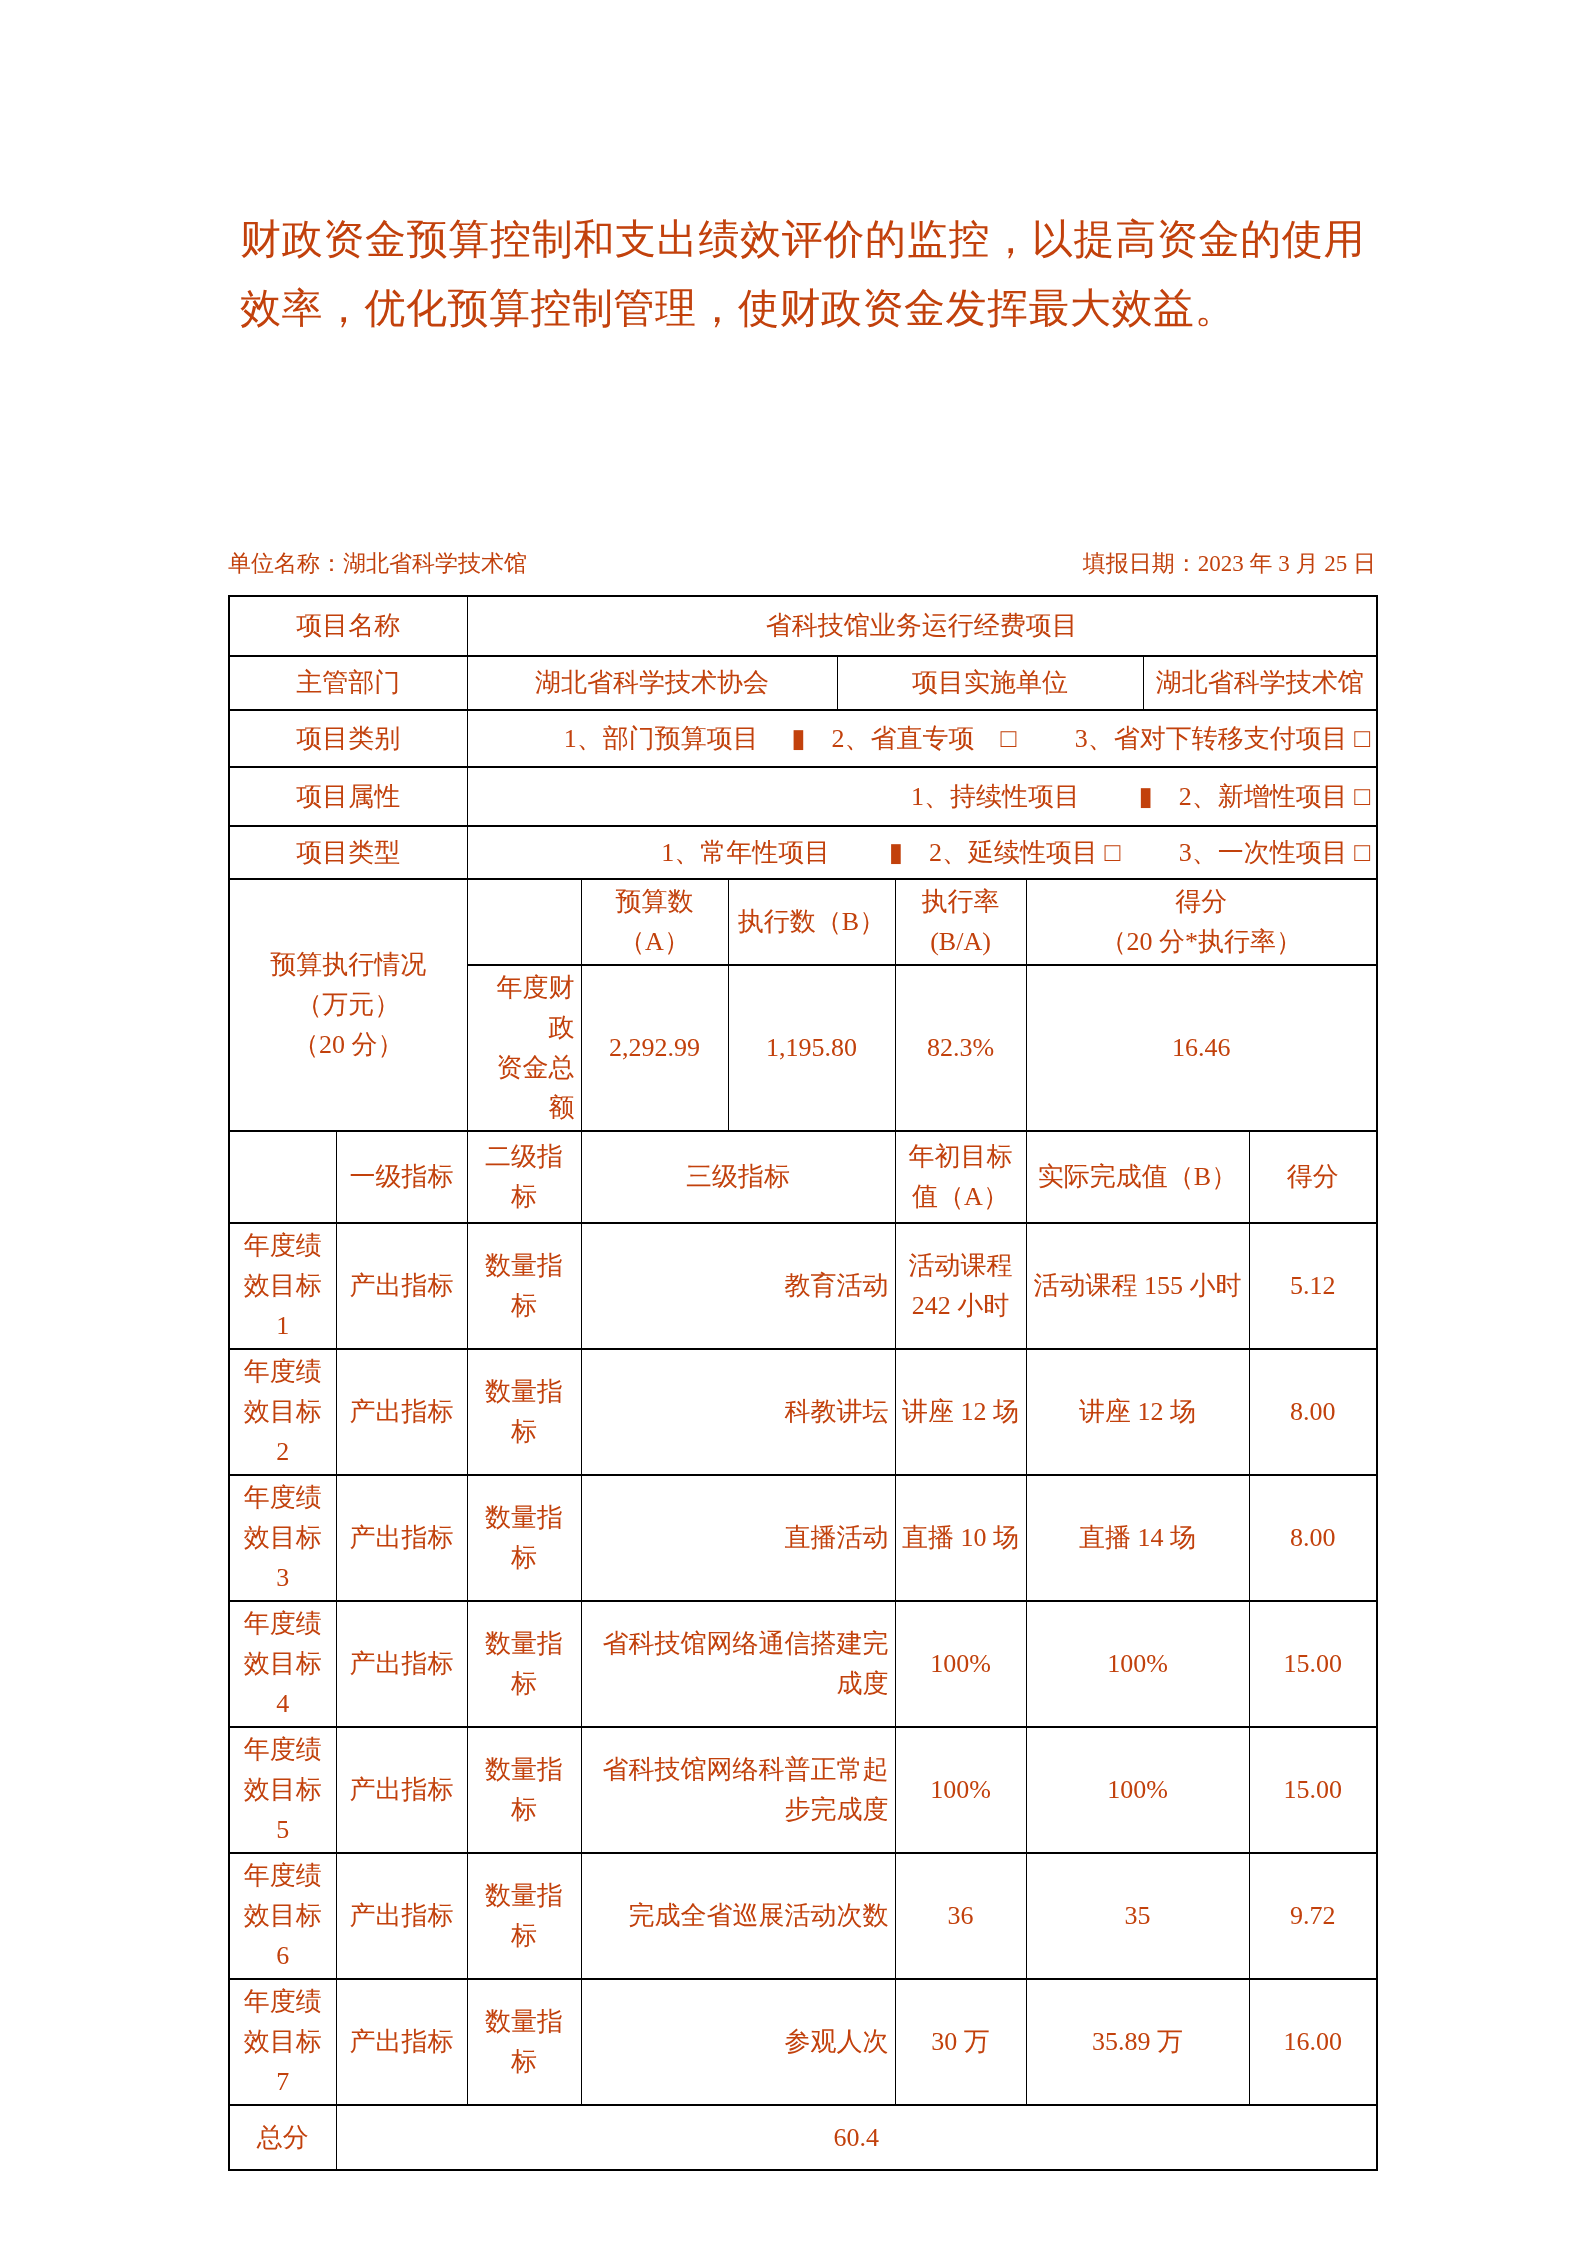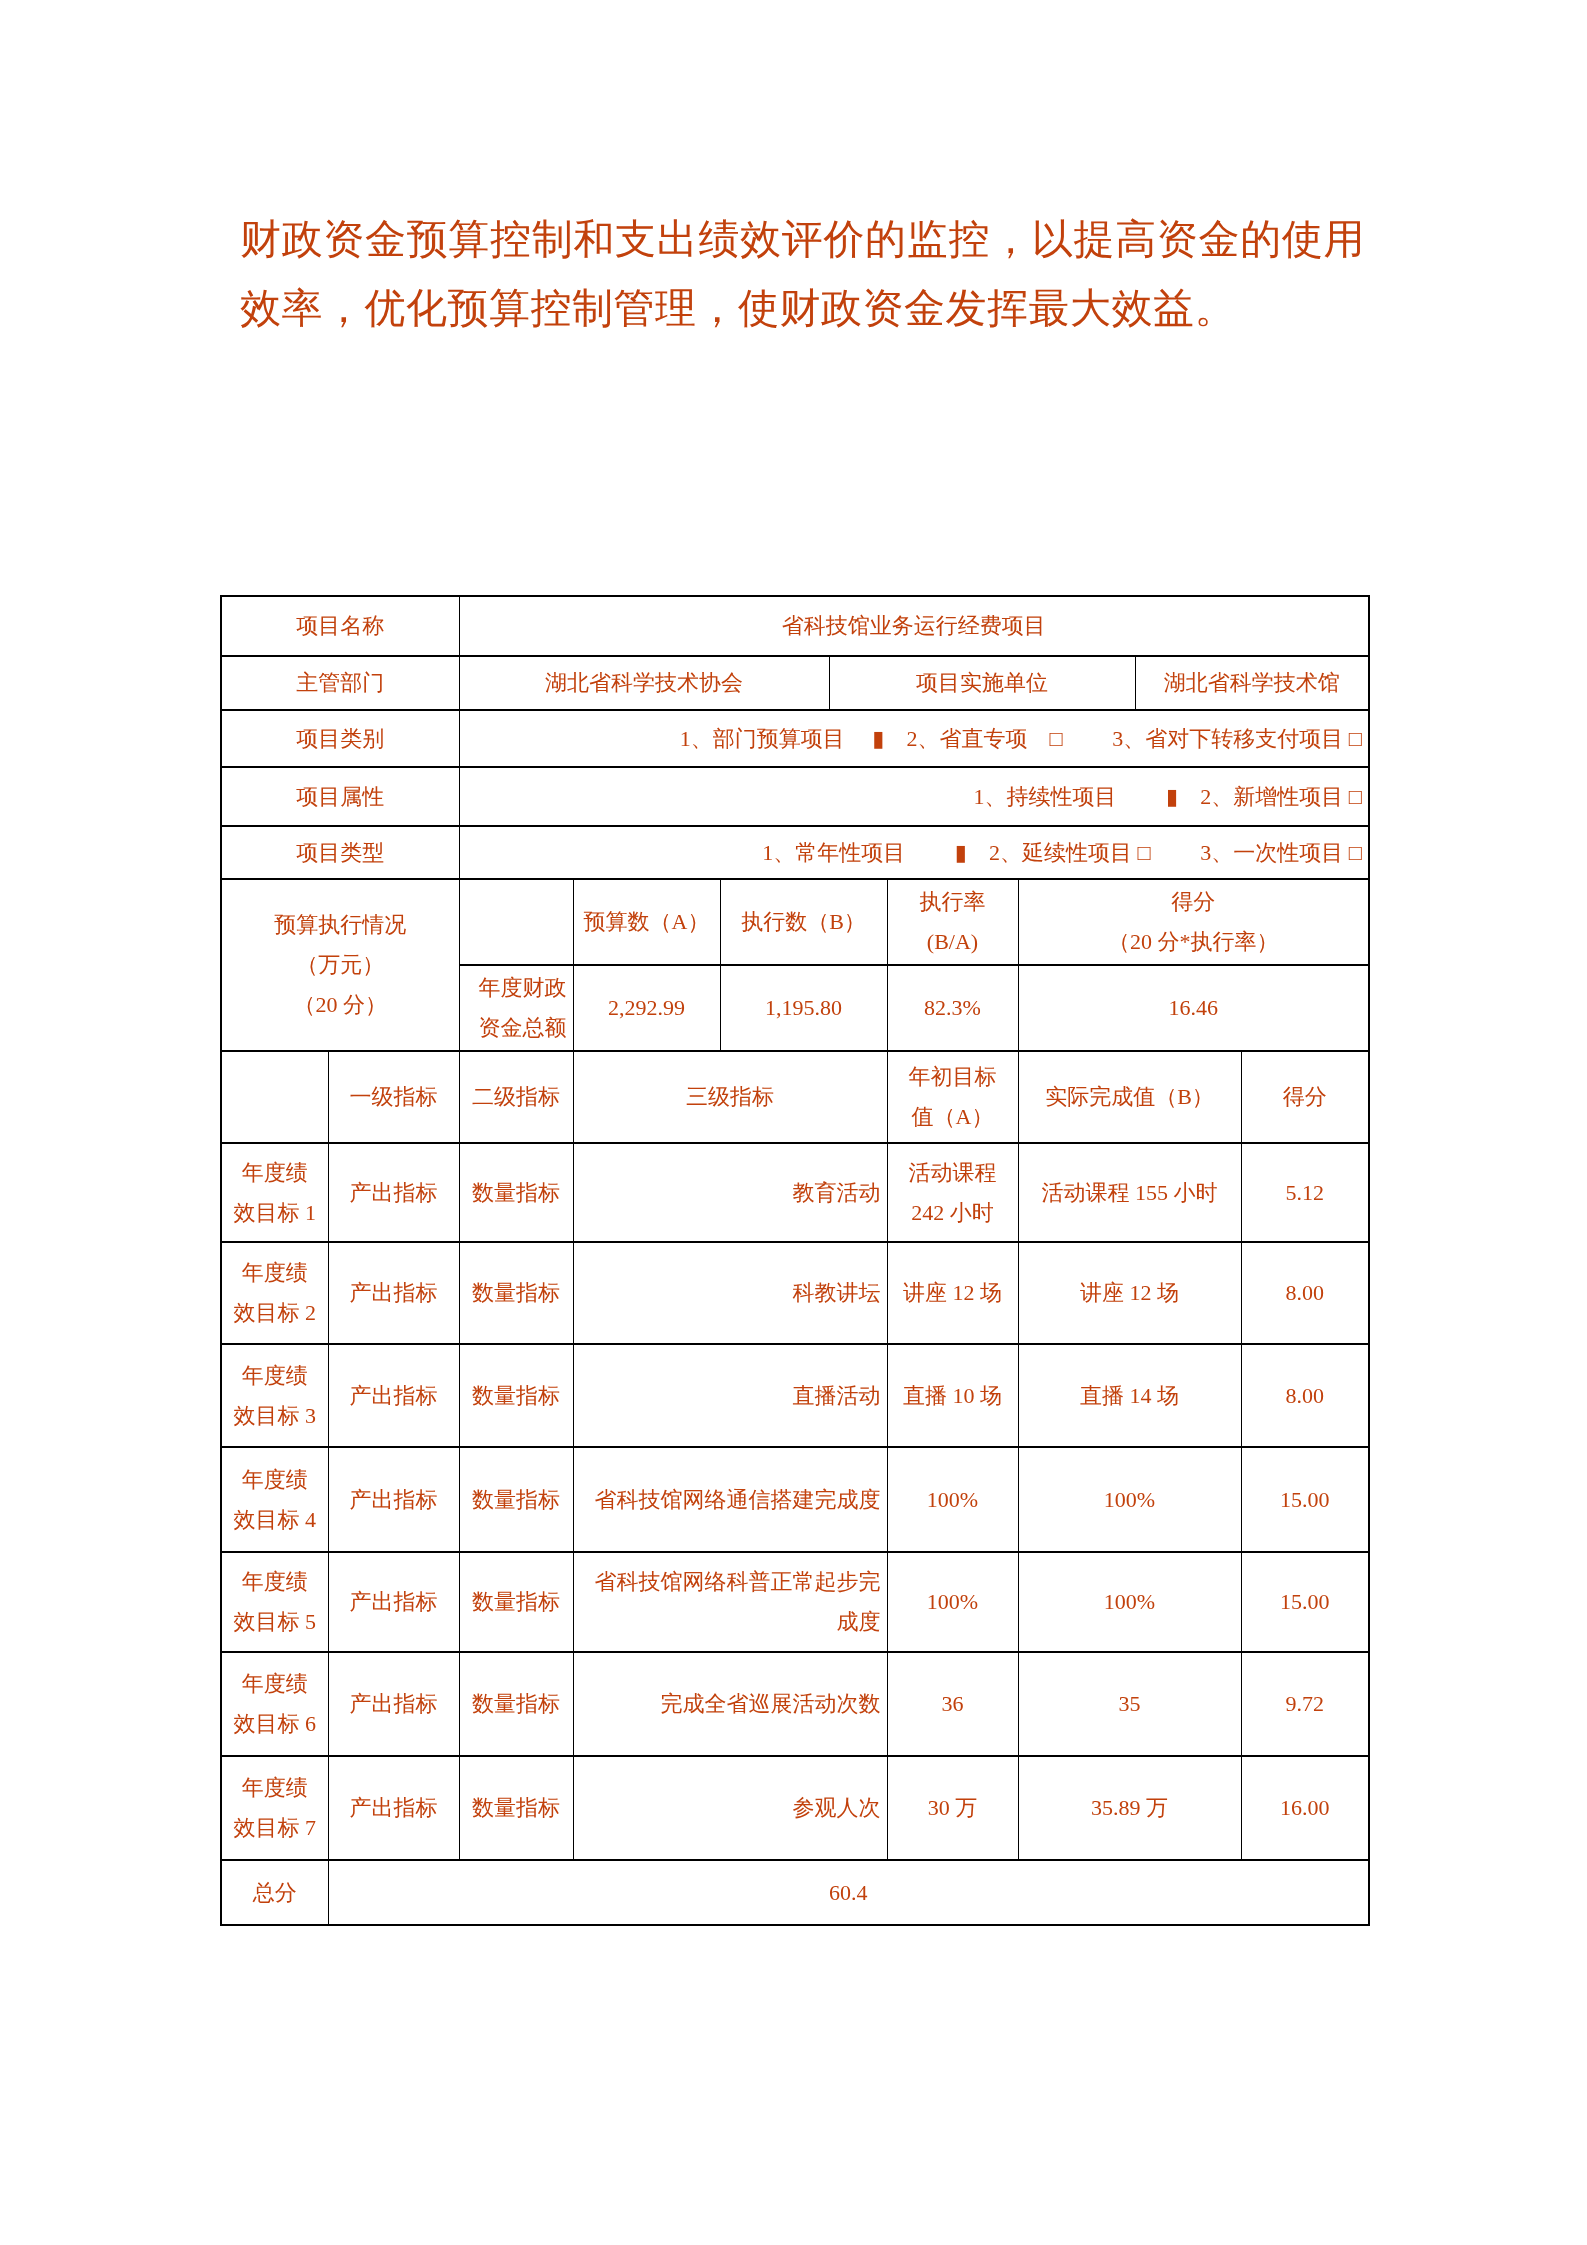--- a/index.html
+++ b/index.html
@@ -59,6 +59,10 @@
   <div class="intro">财政资金预算控制和支出绩效评价的监控，以提高资金的使用效率，优化预算控制管理，使财政资金发挥最大效益。</div>
 
 
+  <div class="meta-row">
+    <span>单位名称：湖北省科学技术馆</span>
+    <span>填报日期：2023 年 3 月 25 日</span>
+  </div>
 
   <table class="self-eval-table">
     <colgroup>

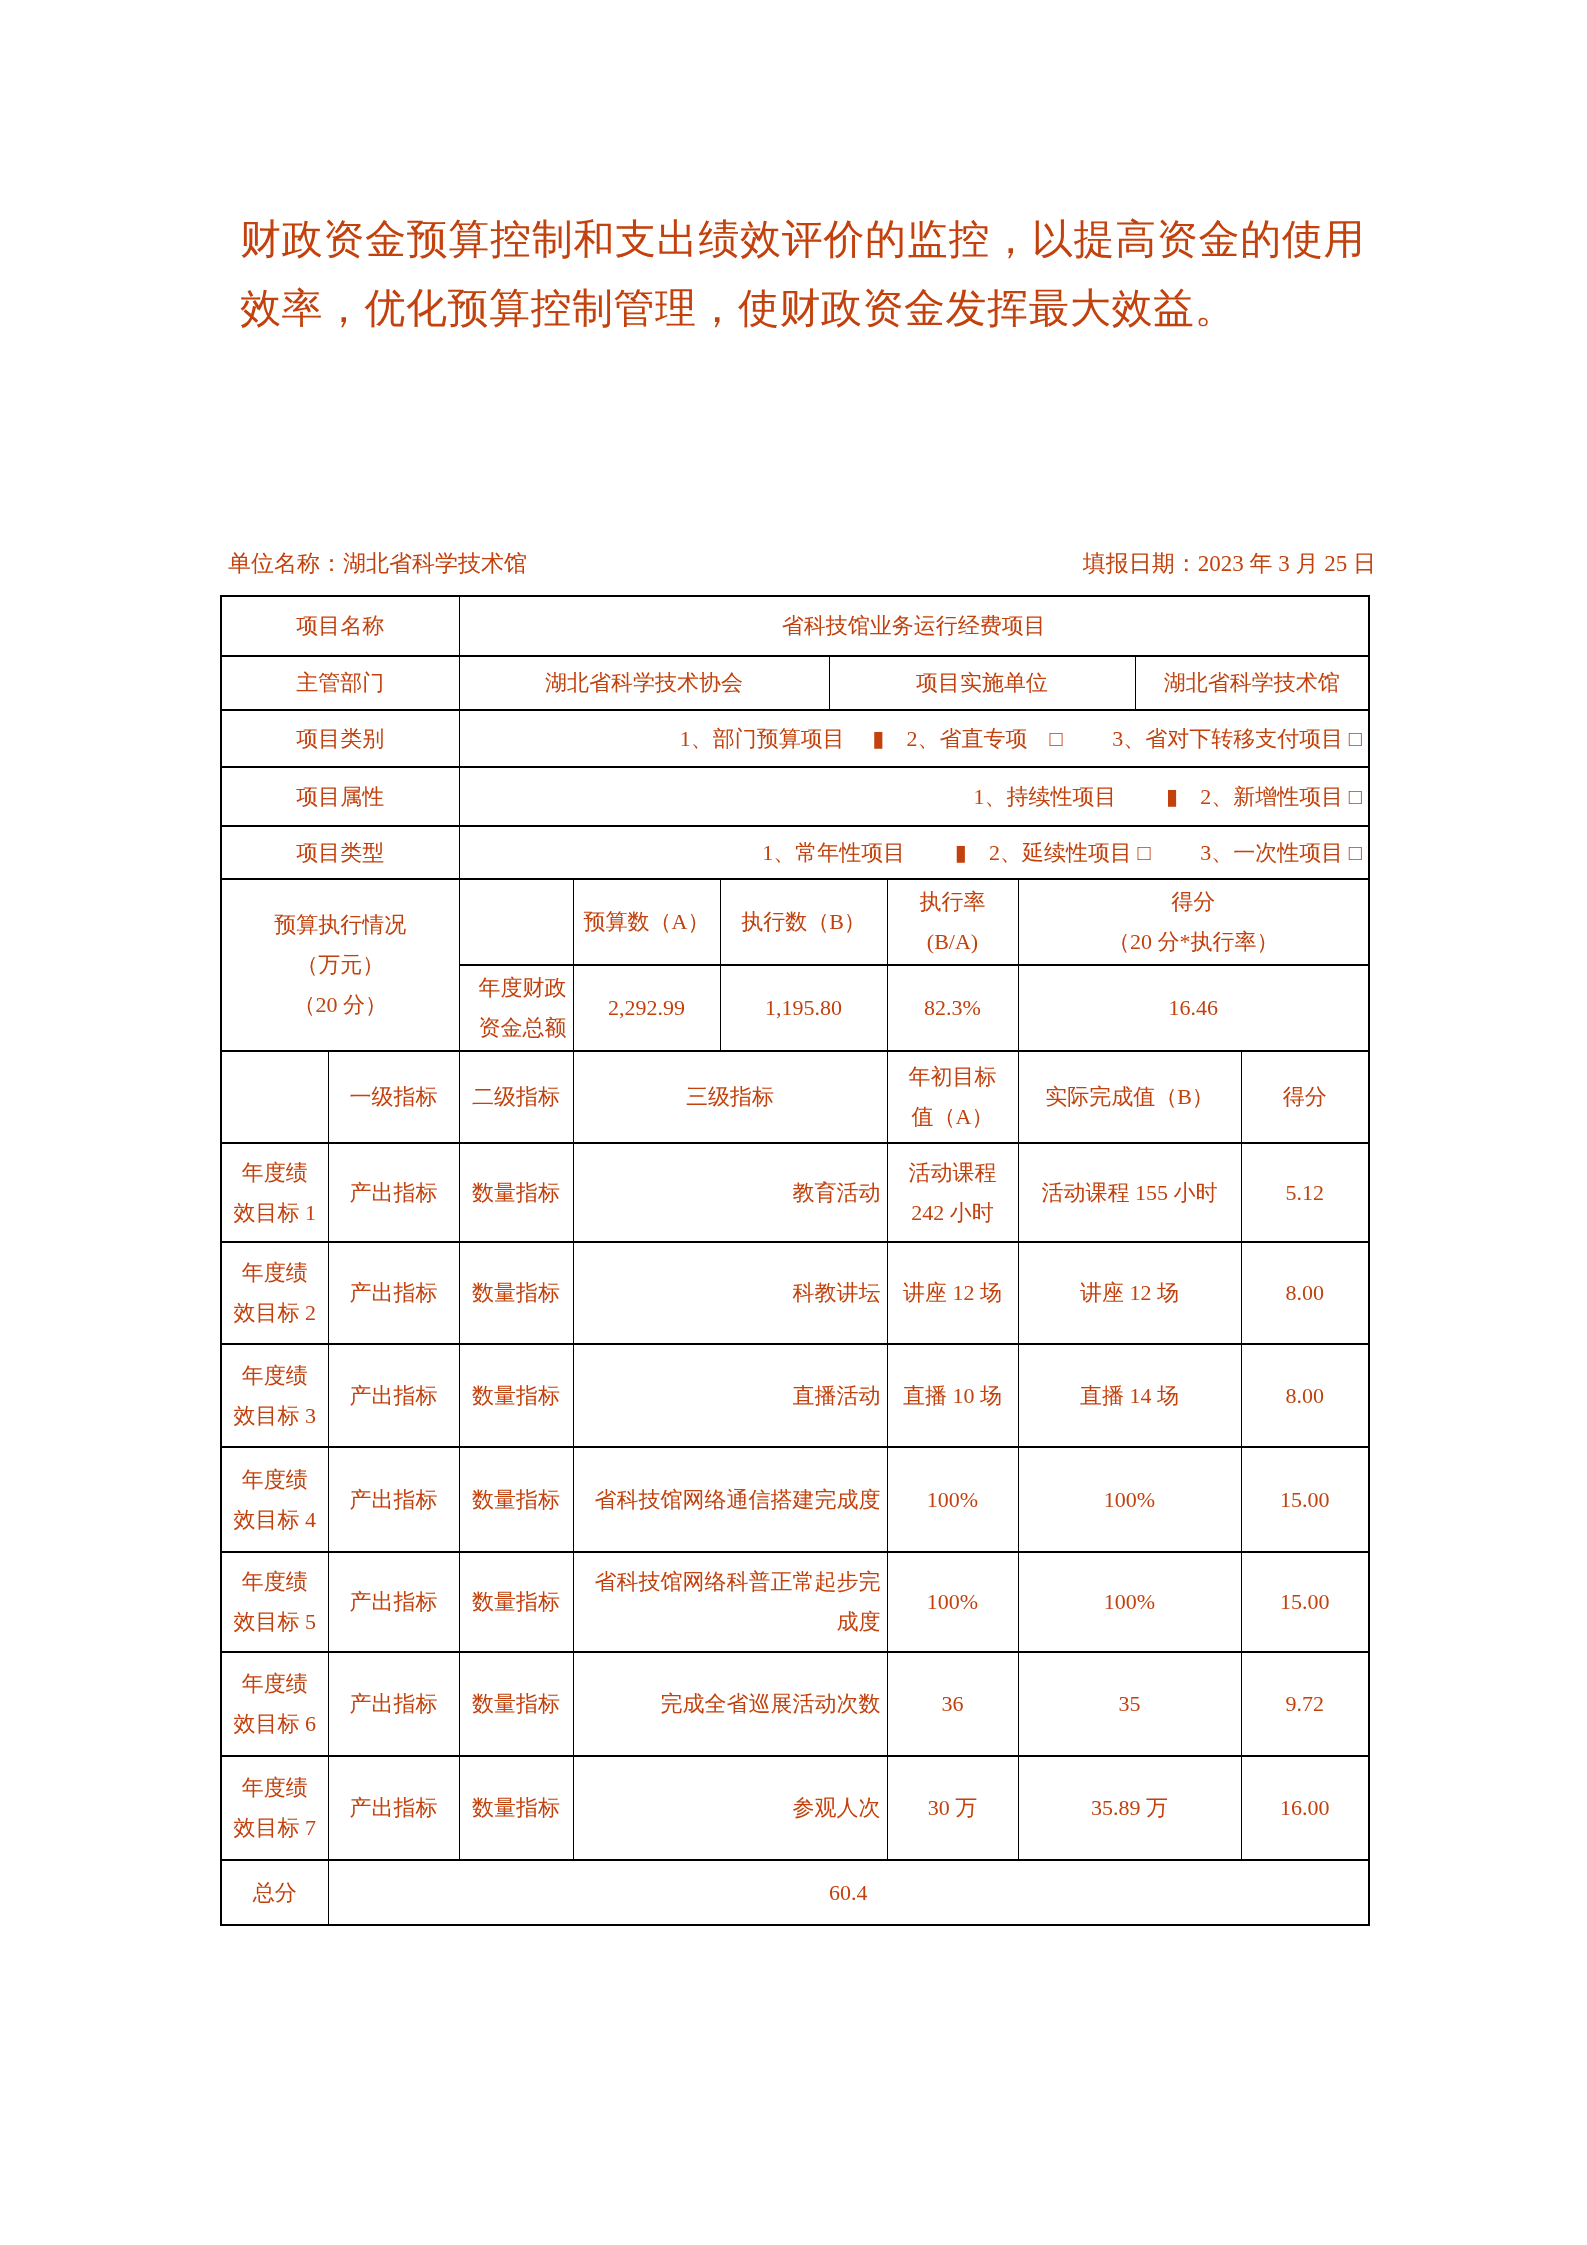--- a/index.html
+++ b/index.html
@@ -29,11 +29,11 @@
     font-size:23px; line-height:30px;
   }
   .self-eval-table {
-    position:absolute; top:595px; left:220px;
+    position:absolute; top:595px; left:228px;
     border-collapse:collapse; table-layout:fixed;
     width:1148px;
     border:2px solid #000;
-    font-size:22px;
+    font-size:26px;
   }
   .self-eval-table td {
     border:1px solid #000;

